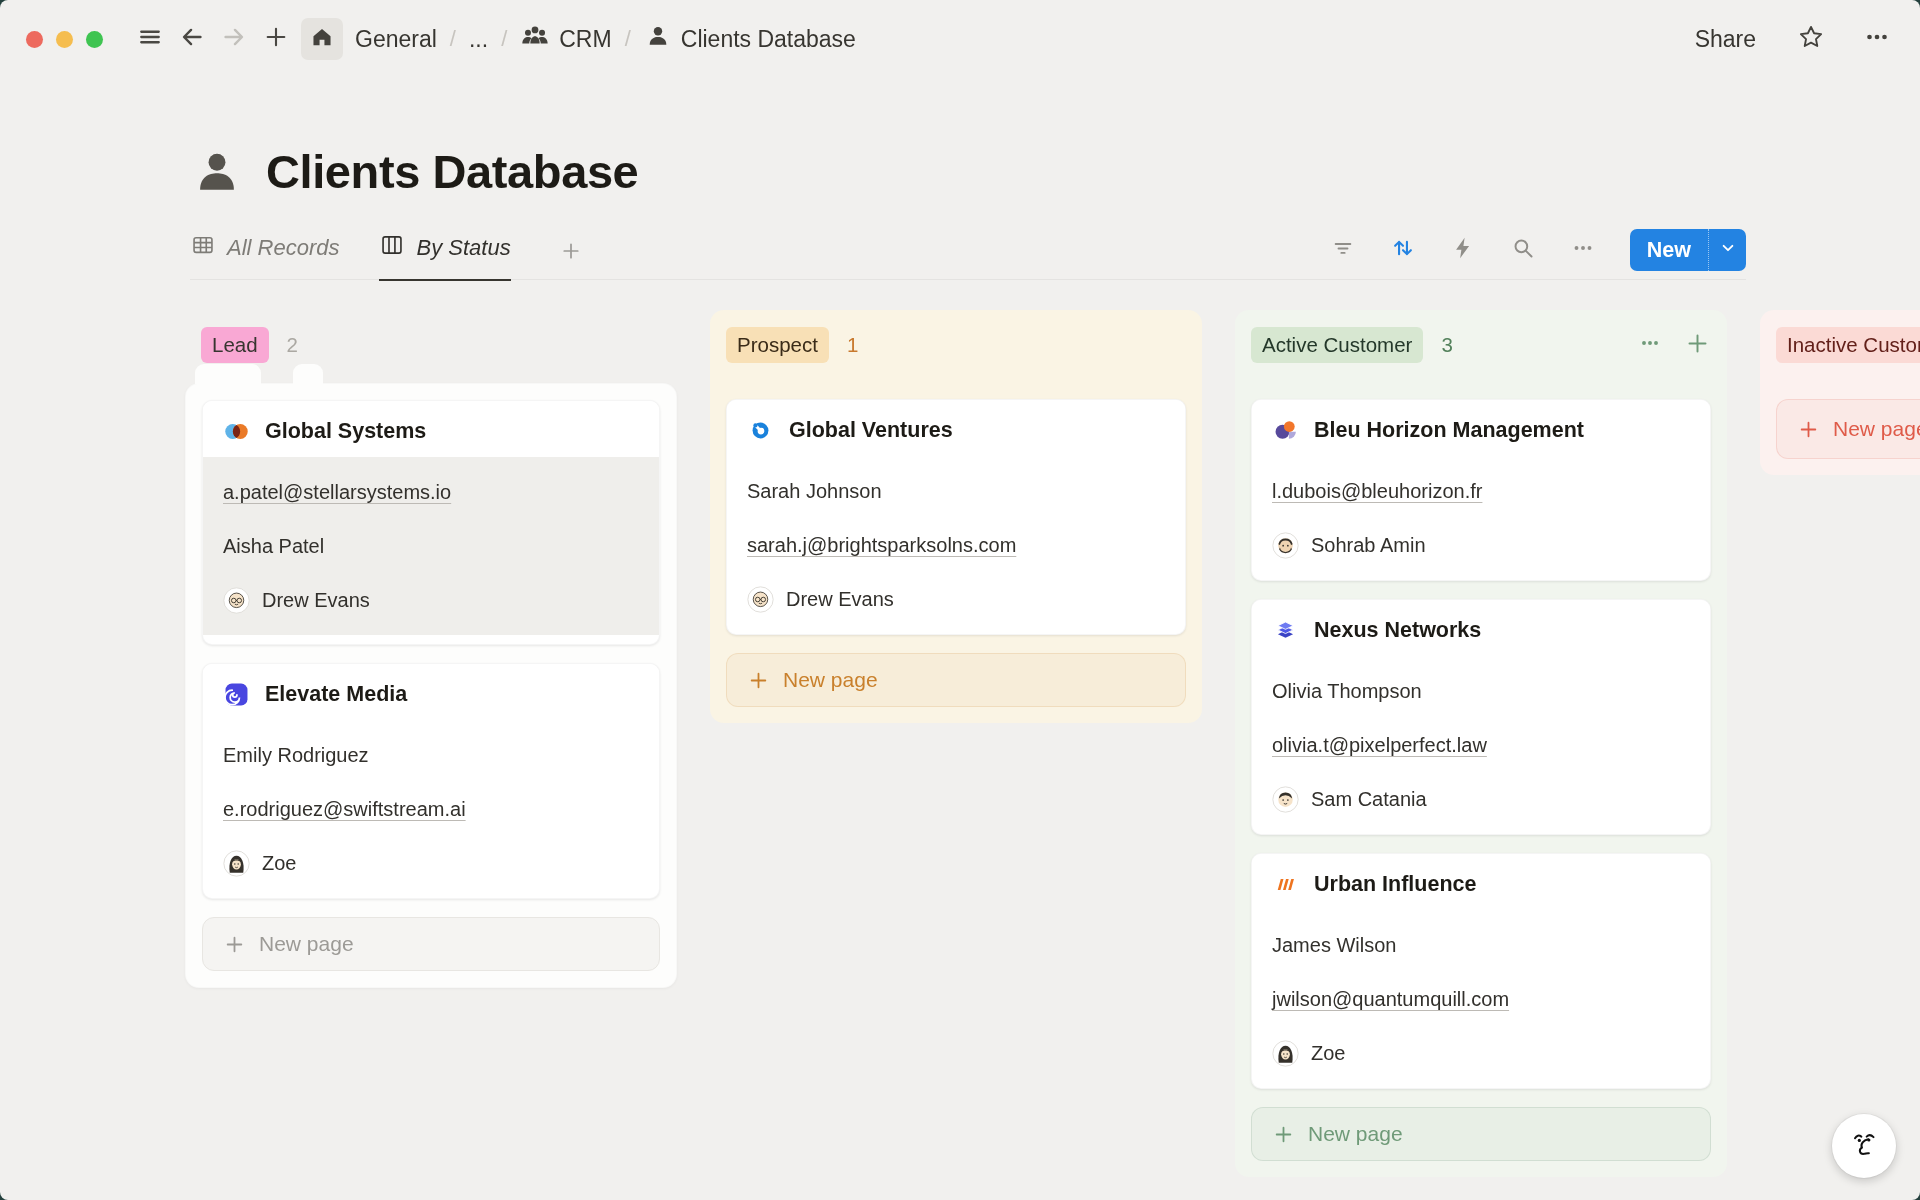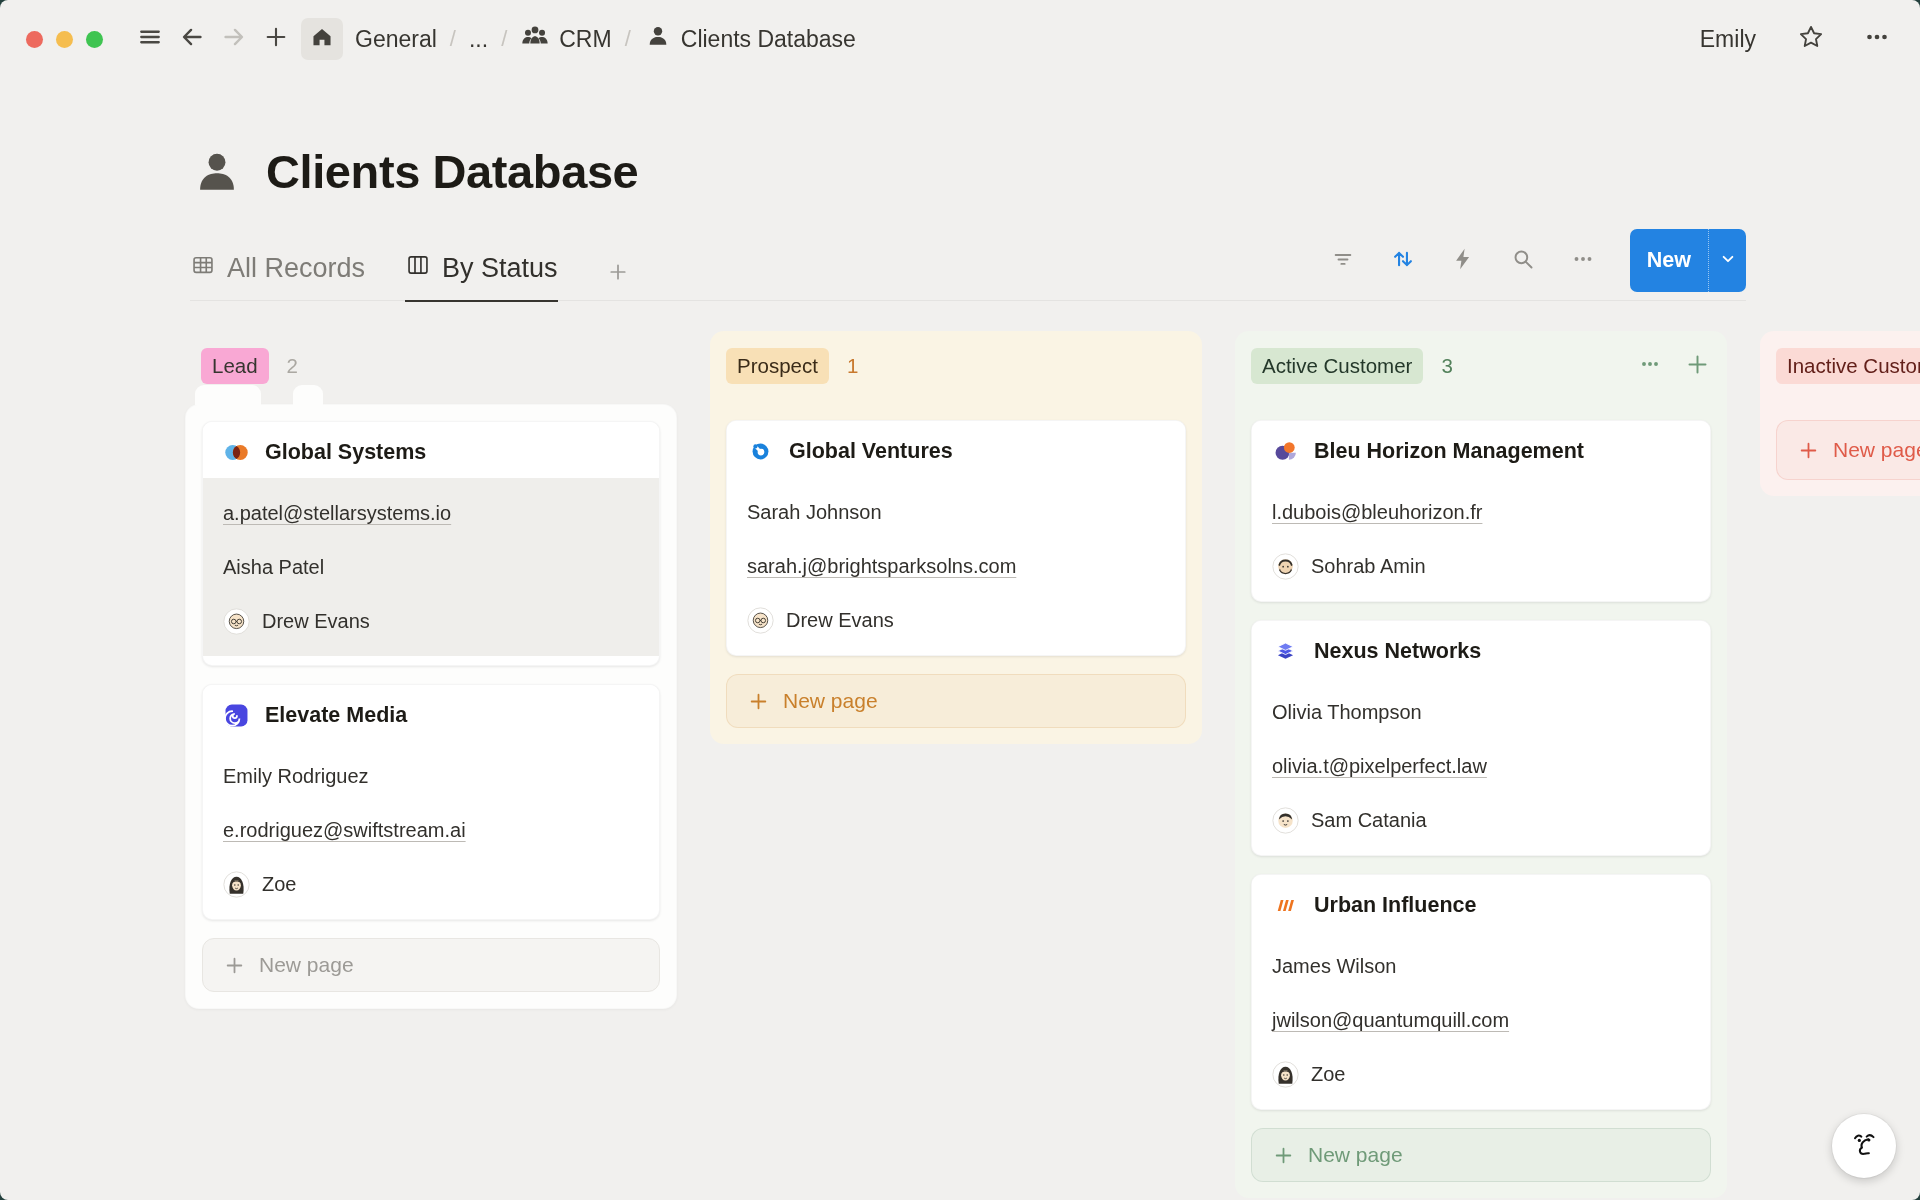--- a/index.html
+++ b/index.html
@@ -184,7 +184,7 @@
     </div>
 
     <div class="topbar-right">
-      <span class="share">Emily</span>
+      <span class="share">Share</span>
       <span class="tb-btn" style="width:34px">
         <span>
           <svg width="30" height="30" viewBox="0 0 32 32">

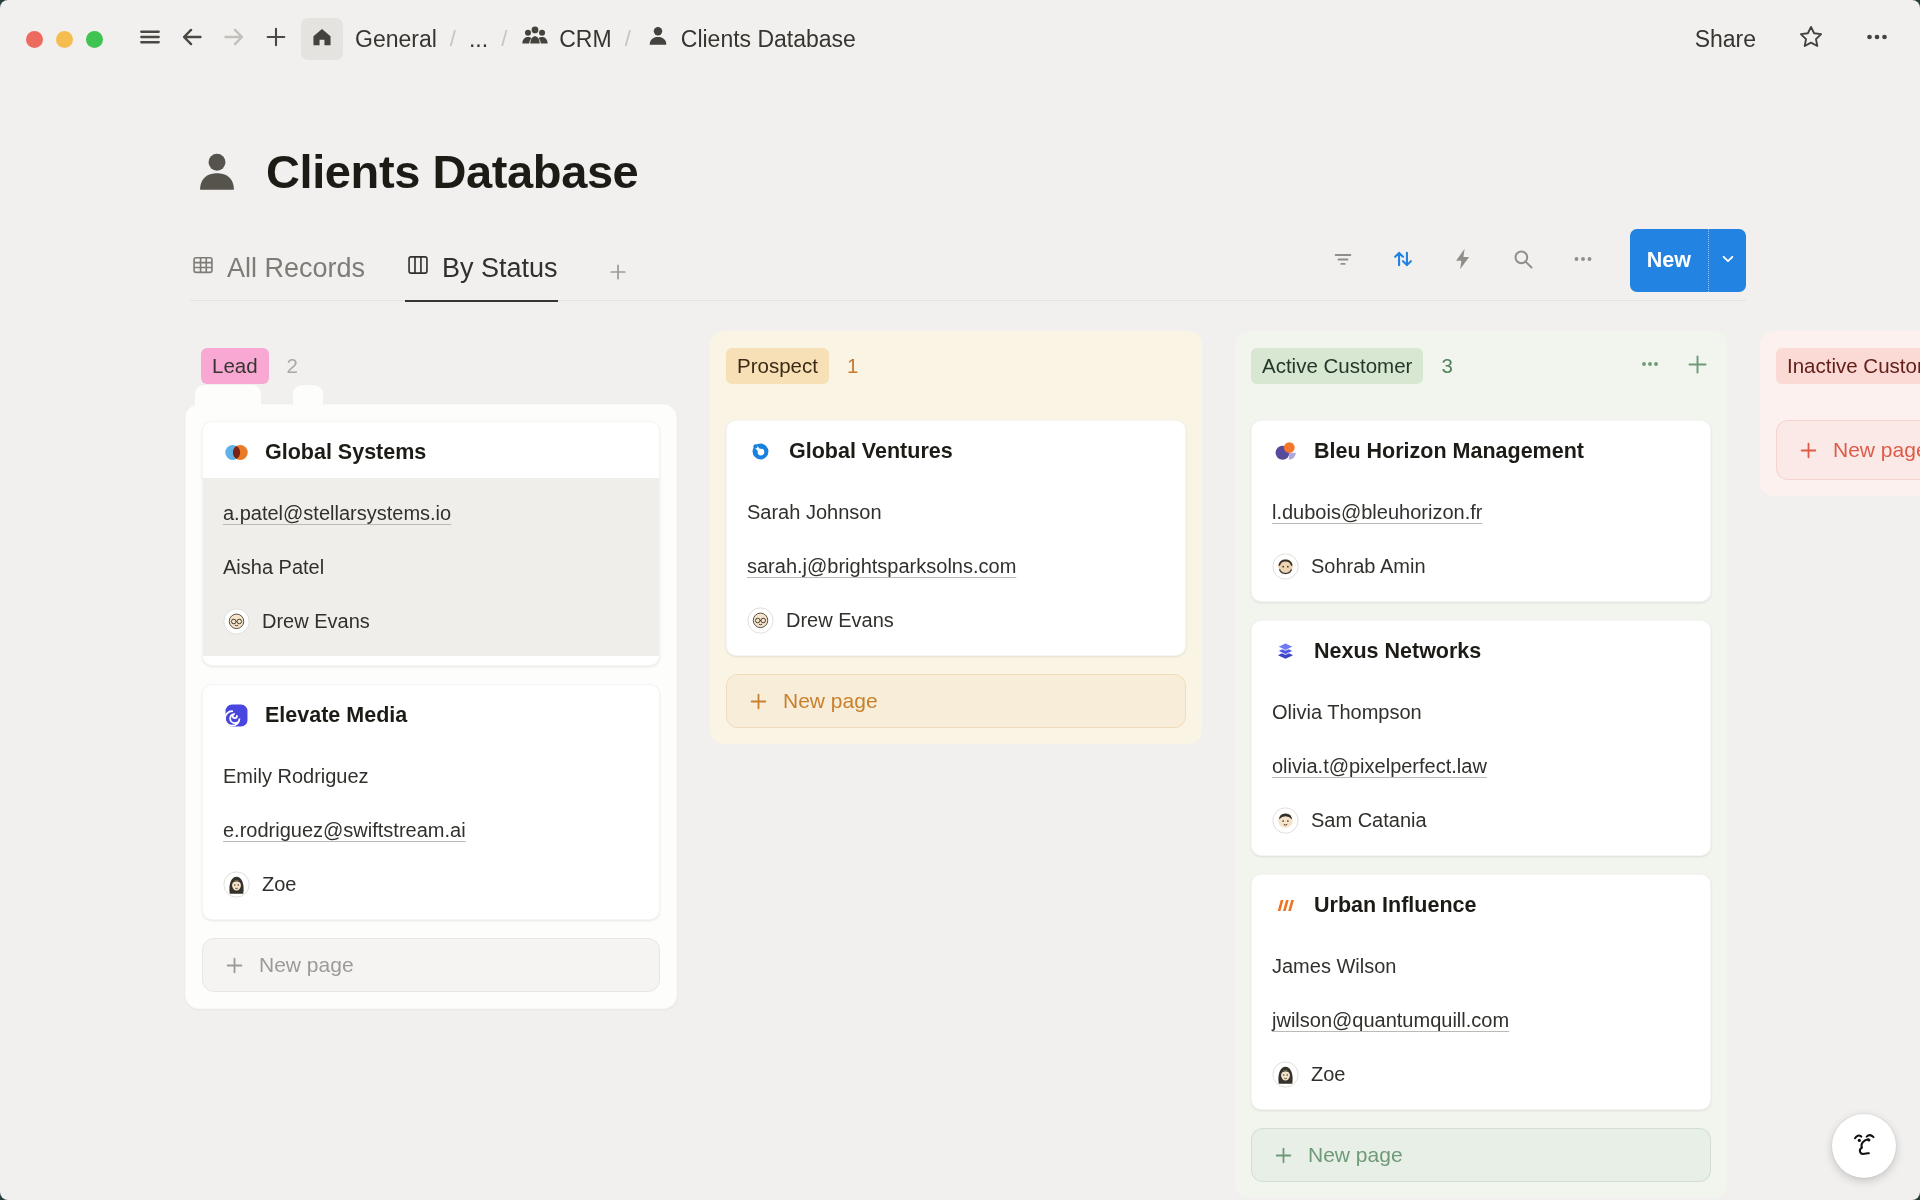--- a/index.html
+++ b/index.html
@@ -36,7 +36,7 @@
   
   .controls-row{margin:30px 174px 0 190px;display:flex;align-items:flex-end;border-bottom:1px solid rgba(0,0,0,0.05);}
   .tabs{display:flex;gap:40px;align-items:flex-end;}
-  .tab{display:flex;align-items:center;gap:11px;font-size:27px;color:#7E7C77;padding-bottom:15px;}
+  .tab{display:flex;align-items:center;gap:11px;font-size:22px;color:#7E7C77;padding-bottom:15px;font-style:italic;}
   .tab.active{color:#32302C;font-weight:500;border-bottom:2.5px solid #37352F;margin-bottom:-1.5px;}
   .tab-add{color:#9C9A96;padding-bottom:12px;margin-left:8px;display:flex;}
   .view-controls{margin-left:auto;display:flex;align-items:center;gap:30px;padding-bottom:8px;color:#908E89;}

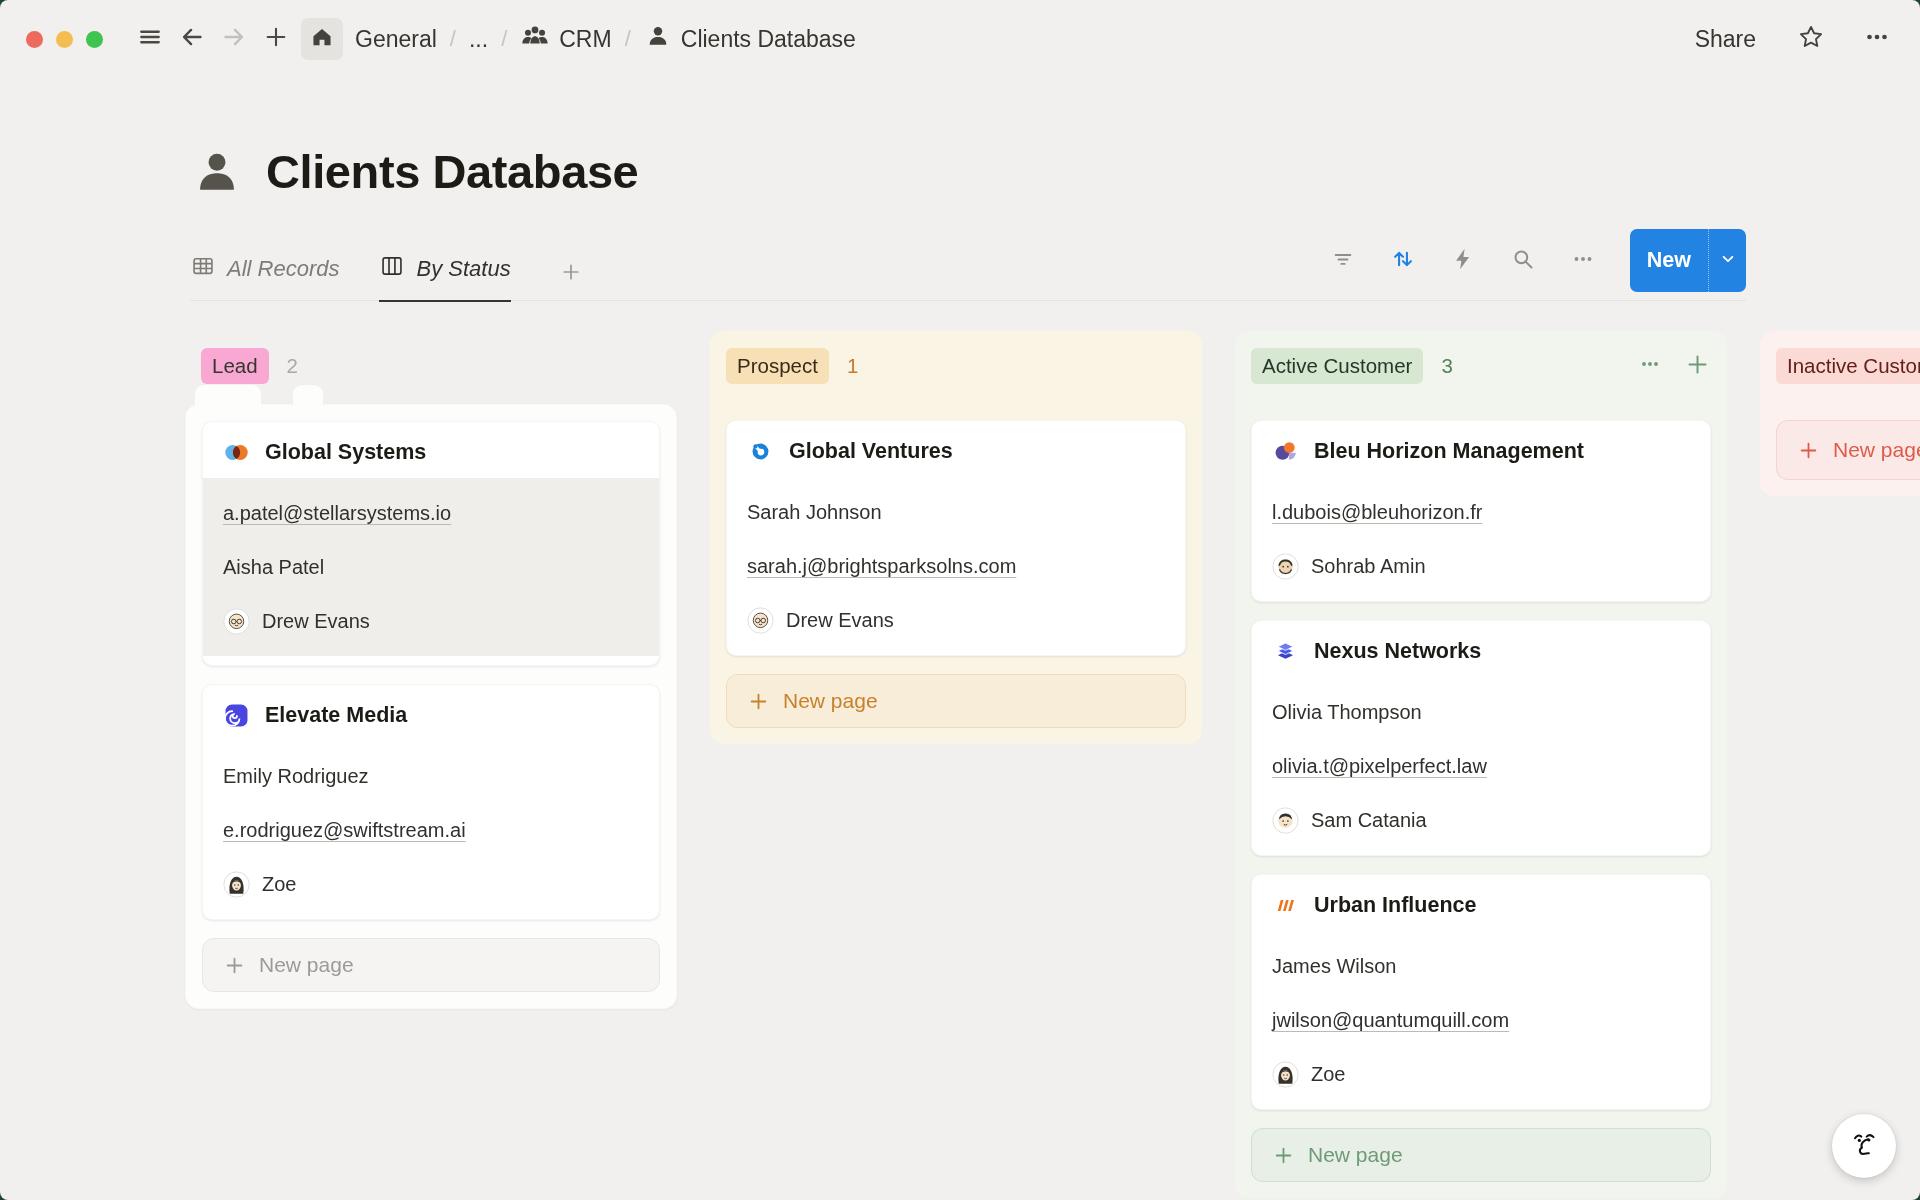--- a/index.html
+++ b/index.html
@@ -42,7 +42,7 @@
   .view-controls{margin-left:auto;display:flex;align-items:center;gap:30px;padding-bottom:8px;color:#908E89;}
   .vc-icon{display:flex;align-items:center;justify-content:center;width:30px;height:30px;}
   .vc-icon.blue{color:#2383E2;}
-  .new-btn{display:flex;align-items:stretch;background:#2383E2;border-radius:7px;height:63px;color:#fff;overflow:hidden;margin-left:2px;}
+  .new-btn{display:flex;align-items:stretch;background:#2383E2;border-radius:7px;height:42px;color:#fff;overflow:hidden;margin-left:2px;}
   .new-btn .nb-label{display:flex;align-items:center;padding:0 17px;font-size:21.5px;font-weight:700;}
   .new-btn .nb-chev{width:37px;display:flex;align-items:center;justify-content:center;border-left:1px dotted rgba(255,255,255,0.55);}
 

